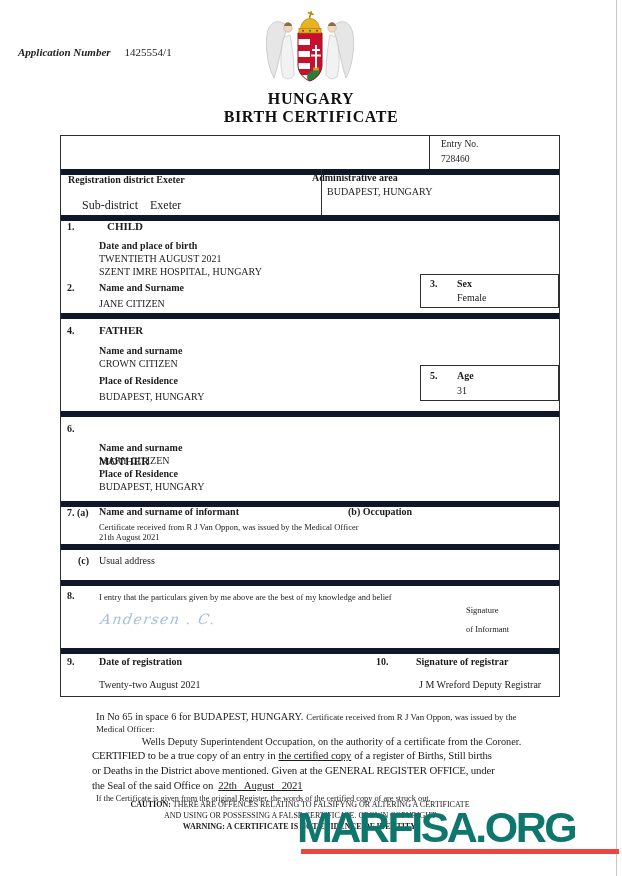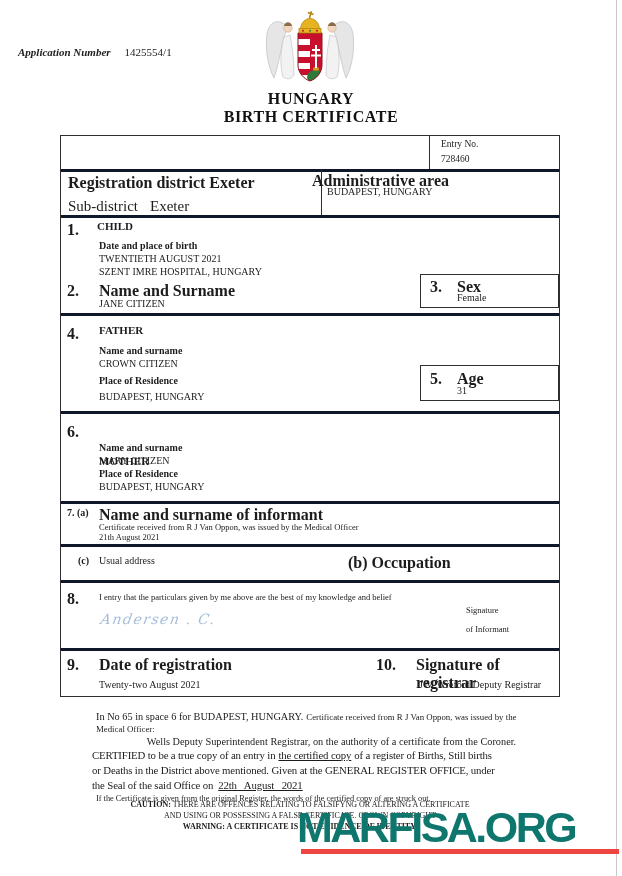--- a/index.html
+++ b/index.html
@@ -22,7 +22,7 @@
 
   
   .tbl{left:60px; top:135px; width:498px; height:560px; border:1px solid #2e2e2e;}
-  .row{position:absolute; left:0; right:0; border-bottom:3px solid #0f172a;}
+  .row{position:absolute; left:0; right:0; border-bottom:6px solid #0f172a;}
   .row:last-child{border-bottom:none;}
   .vline{position:absolute; top:0; bottom:0; width:0; border-left:1px solid #2e2e2e;}
   .minibox{position:absolute; border:1px solid #2e2e2e; background:#fff;}

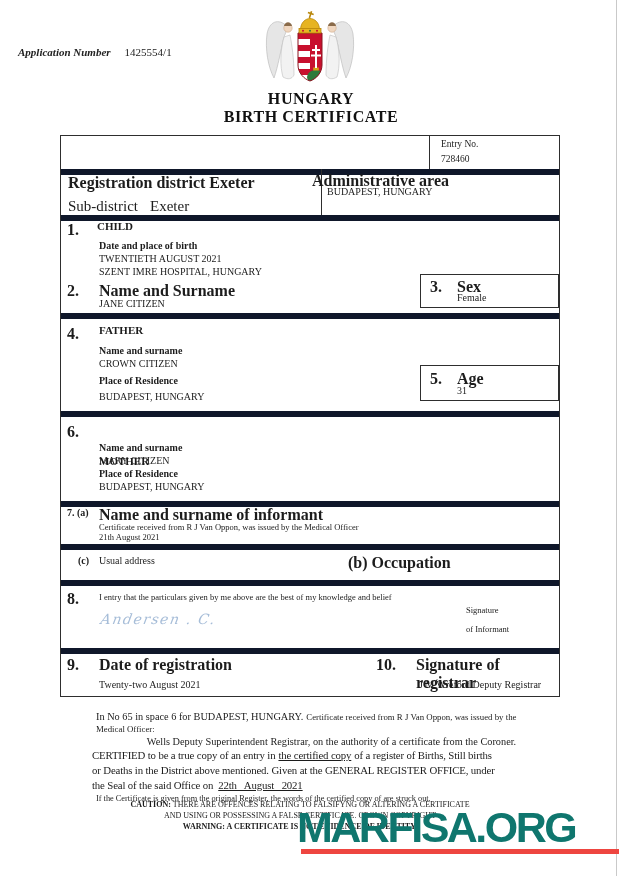--- a/index.html
+++ b/index.html
@@ -10,7 +10,7 @@
   .t8{font-size:8.5px;}
   .t9{font-size:9.5px;}
   .t10{font-size:10px;}
-  .t105{font-size:16px;}
+  .t105{font-size:10px;}
   .t11{font-size:11px;}
   .page-edge{position:absolute; left:616px; top:0; width:1px; height:876px; background:#c9c9c9;}
 

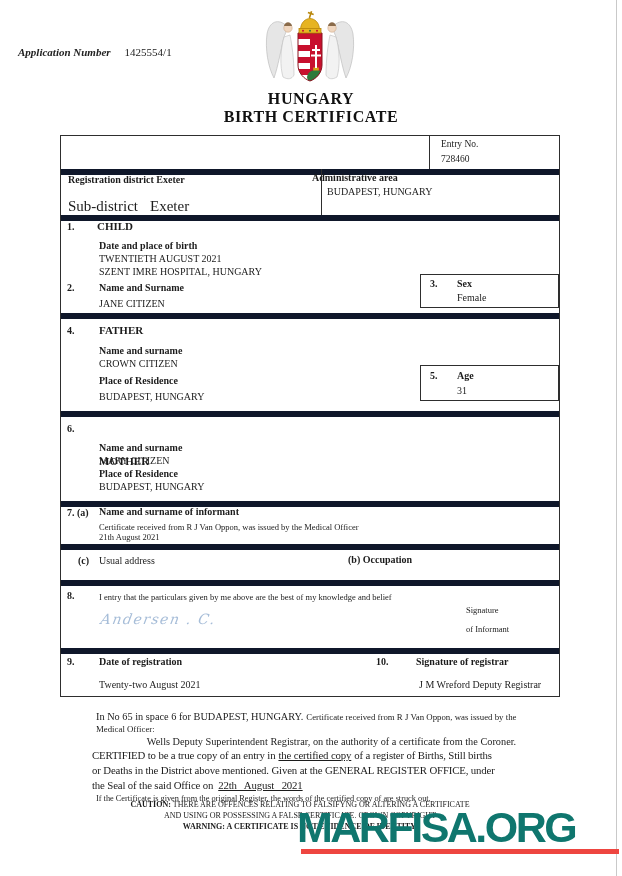--- a/index.html
+++ b/index.html
@@ -121,7 +121,7 @@
     <div class="row" style="top:33px; height:46px;">
       <div class="vline" style="left:260px;"></div>
       <div class="abs b t105" style="left:7px; top:5px;">Registration district Exeter</div>
-      <div class="abs t95" style="left:7px; top:29px; font-size:15px;">
+      <div class="abs t95" style="left:21px; top:29px; font-size:12px;">
         <span>Sub-district</span><span style="margin-left:12px;">Exeter</span>
       </div>
       <div class="abs b t105" style="left:251px; top:3px;">Administrative area</div>

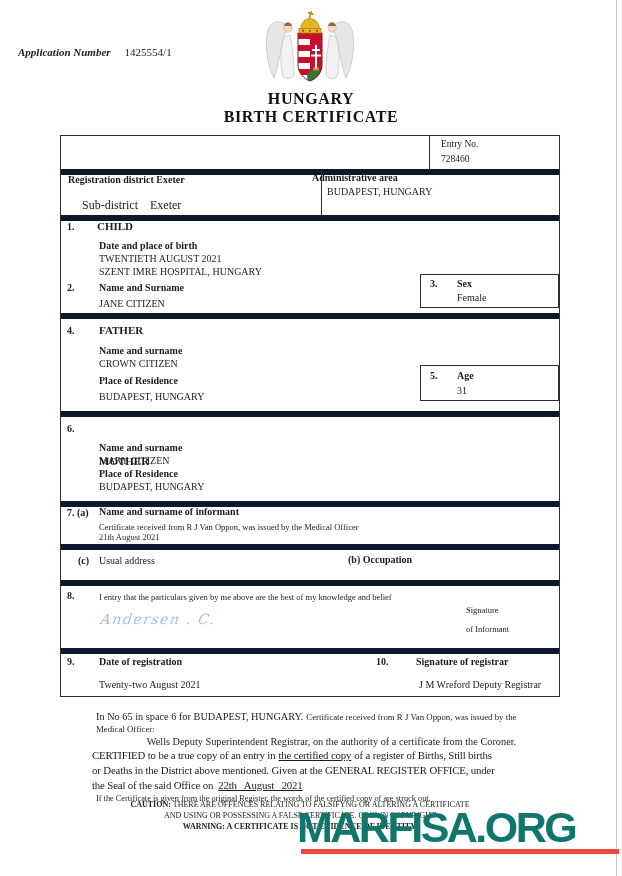--- a/index.html
+++ b/index.html
@@ -130,7 +130,7 @@
 
     <div class="row" style="top:79px; height:98px;">
       <div class="abs b t105" style="left:6px; top:6px;">1.</div>
-      <div class="abs b t11" style="left:36px; top:5px;text-align:right;">CHILD</div>
+      <div class="abs b t11" style="left:46px; top:5px;text-align:right;">CHILD</div>
       <div class="abs b t10" style="left:38px; top:25px;">Date and place of birth</div>
       <div class="abs t10" style="left:38px; top:38px;">TWENTIETH AUGUST 2021</div>
       <div class="abs t10" style="left:38px; top:51px;">SZENT IMRE HOSPITAL, HUNGARY</div>

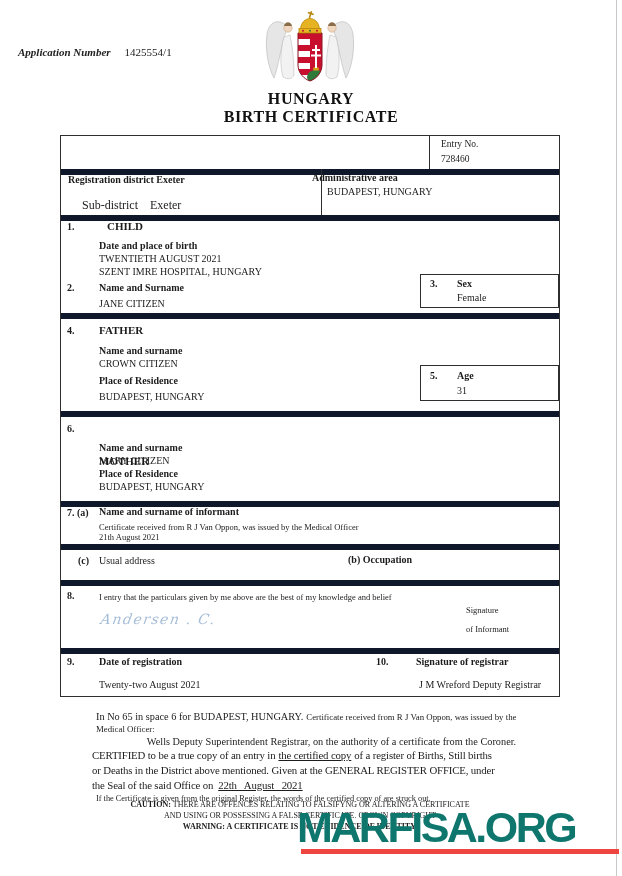--- a/index.html
+++ b/index.html
@@ -170,7 +170,7 @@
     <div class="row" style="top:365px; height:43px;">
       <div class="abs b t10" style="left:6px; top:6px;">7. (a)</div>
       <div class="abs b t105" style="left:38px; top:5px;">Name and surname of informant</div>
-      <div class="abs b t105" style="left:287px; top:5px;margin-top:48px;">(b) Occupation</div>
+      <div class="abs b t105" style="left:287px; top:5px;">(b) Occupation</div>
       <div class="abs t8" style="left:38px; top:21px;">Certificate received from R J Van Oppon, was issued by the Medical Officer</div>
       <div class="abs t8" style="left:38px; top:31px;">21th August 2021</div>
     </div>

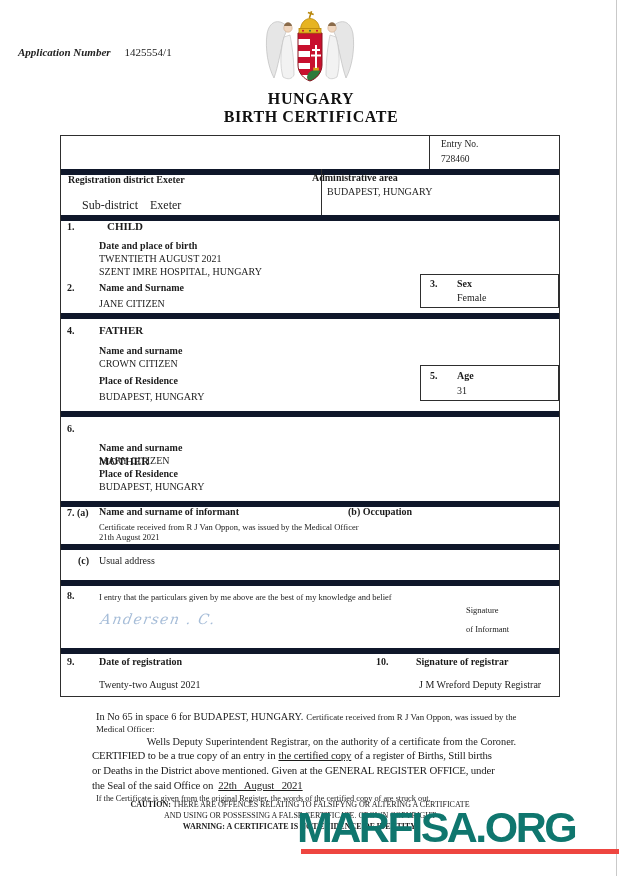--- a/index.html
+++ b/index.html
@@ -203,7 +203,7 @@
       <span class="md">In No 65 in space 6 for BUDAPEST, HUNGARY.</span><span class="sm gap-l">Certificate received from R J Van Oppon, was issued by the</span>
     </div>
     <div class="ln pad sm">Medical Officer:</div>
-    <div class="ln pad md">Wells Deputy Superintendent Registrar, on the authority of a certificate from the Coroner.</div>
+    <div class="ln pad md">Wells Deputy Superintendent Occupation, on the authority of a certificate from the Coroner.</div>
     <div class="ln lg">
       <span>CERTIFIED to be a true copy of an entry in</span><span class="u gap-l">the certified copy</span><span class="gap-l">of a register of Births, Still births</span>
     </div>

